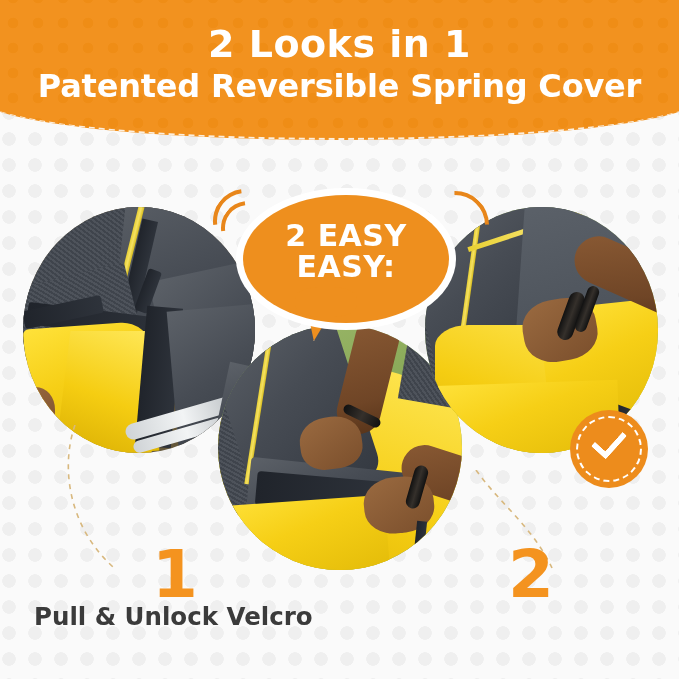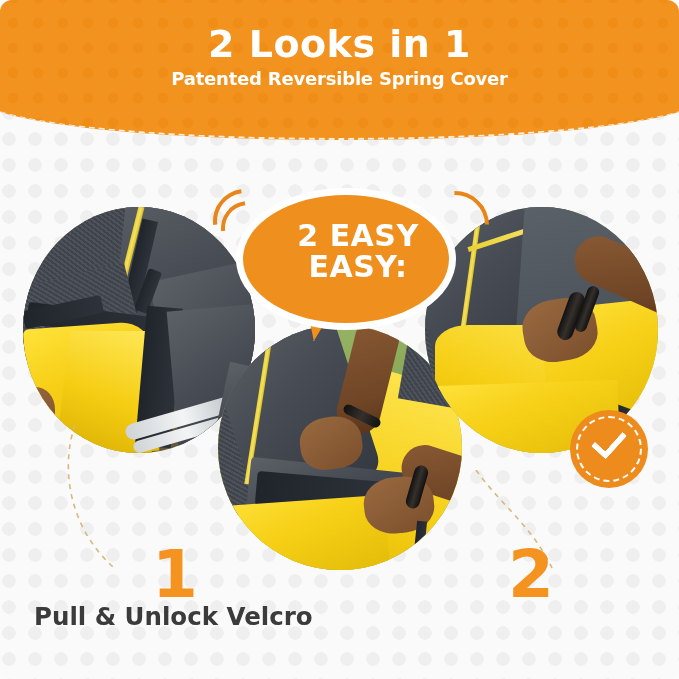--- a/index.html
+++ b/index.html
@@ -8,7 +8,7 @@
     font-family:"Liberation Sans", sans-serif;
     background:#fbfbfb;
   }
-  #stage{position:relative;width:679px;height:679px;overflow:hidden;background:#fafafa;border-radius:12px;}
+  #stage{position:relative;width:679px;height:679px;overflow:hidden;background:#fafafa;}
 
   
   .bg-dots{

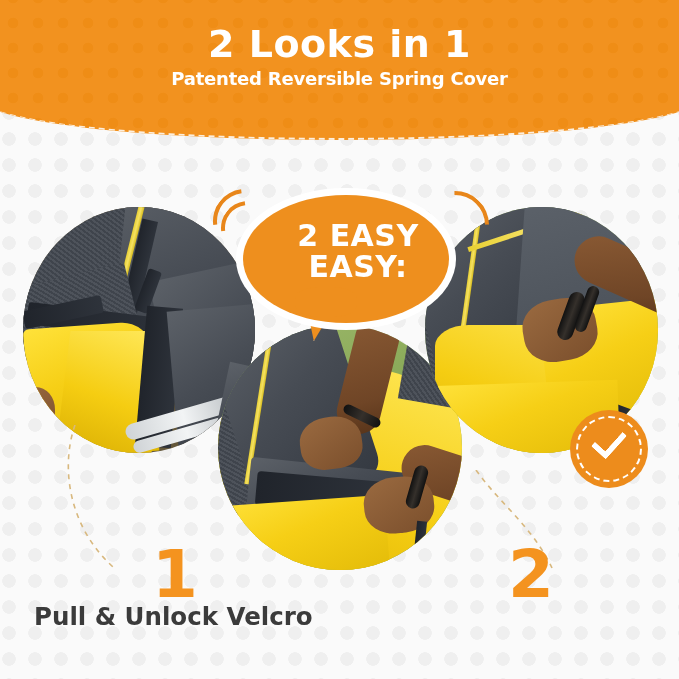--- a/index.html
+++ b/index.html
@@ -42,7 +42,7 @@
     font-family:"DejaVu Sans", sans-serif;line-height:1.05;
   }
   .title-sub{
-    margin-top:4px;color:#ffffff;font-weight:bold;font-size:18px;letter-spacing:-.2px;
+    margin-top:4px;color:#ffffff;font-weight:bold;font-size:32px;letter-spacing:-.2px;
     font-family:"DejaVu Sans", sans-serif;line-height:1.1;
   }
 

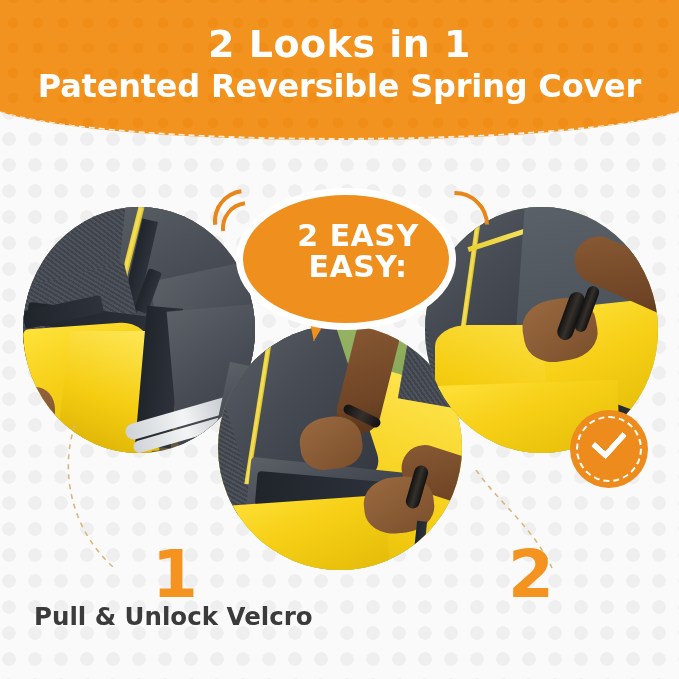--- a/index.html
+++ b/index.html
@@ -90,7 +90,7 @@
     position:absolute;left:52px;top:92px;width:62px;height:30px;background:#ee8f1e;border-radius:40%;
   }
   .bub-text{
-    position:absolute;left:12px;top:26px;width:206px;text-align:center;
+    position:absolute;left:0;top:26px;width:206px;text-align:center;
     color:#ffffff;font-family:"DejaVu Sans", sans-serif;font-weight:bold;
     font-size:30px;line-height:1.02;letter-spacing:.5px;z-index:4;
   }

